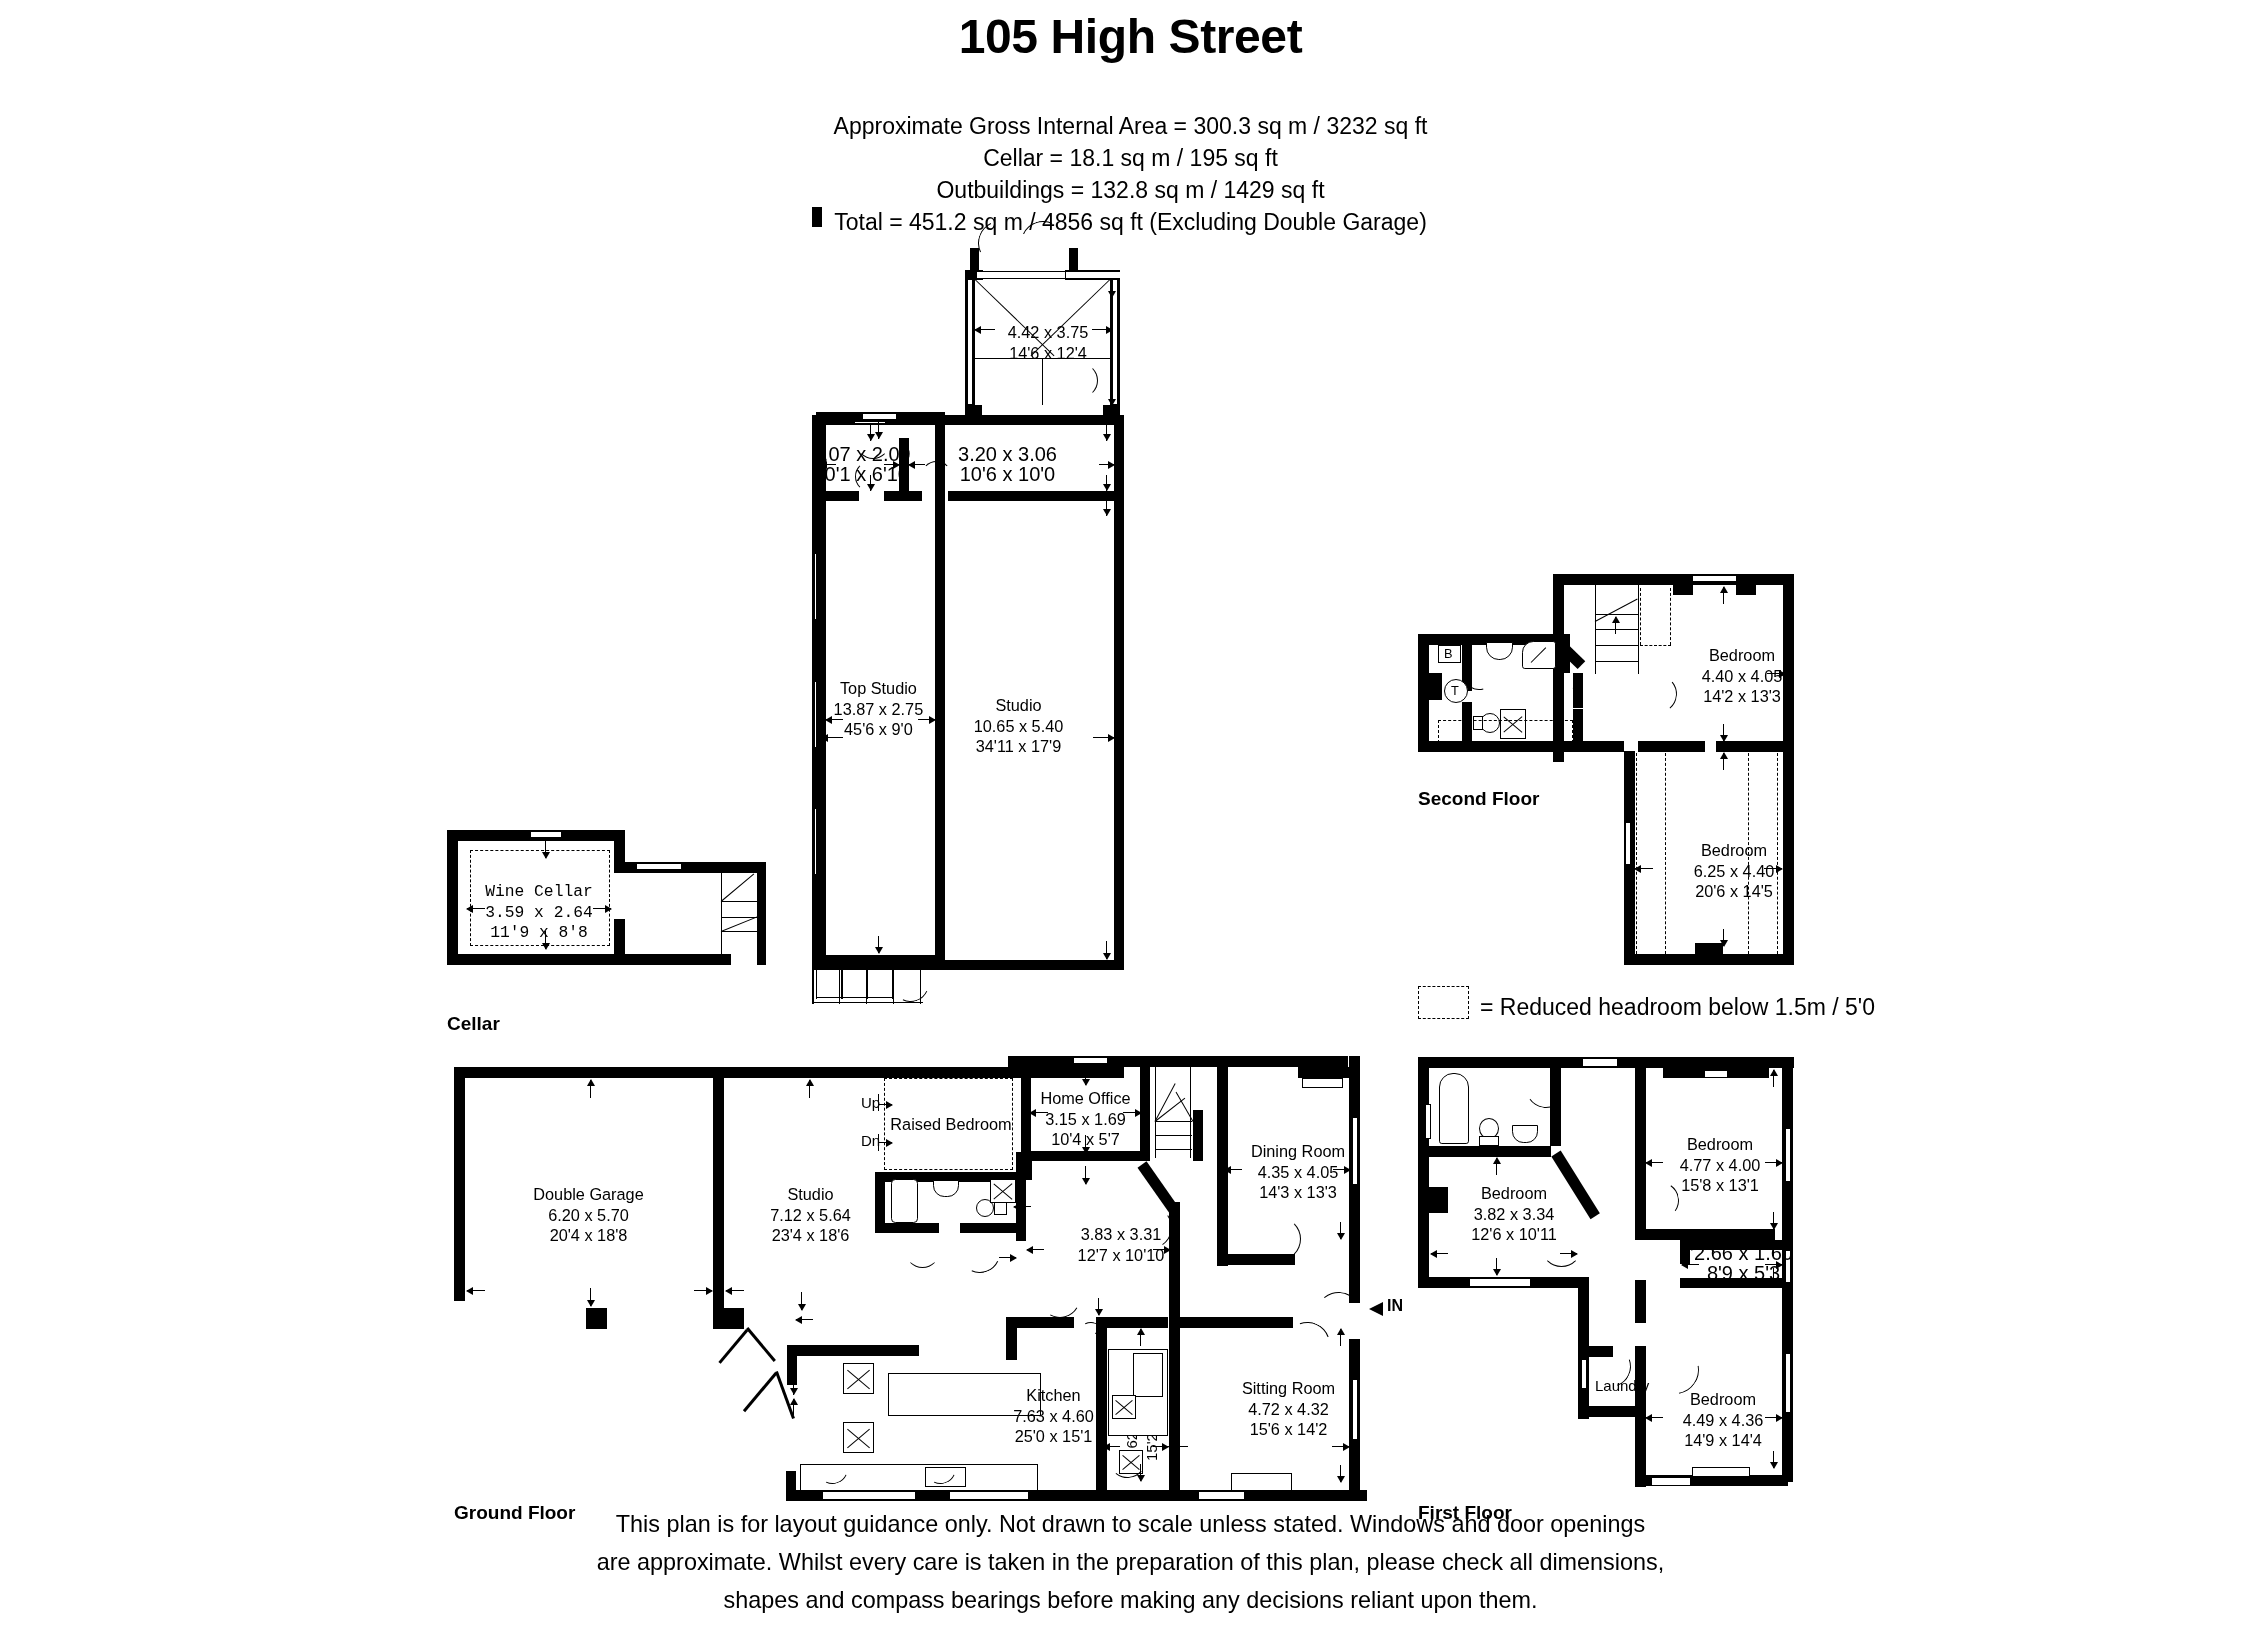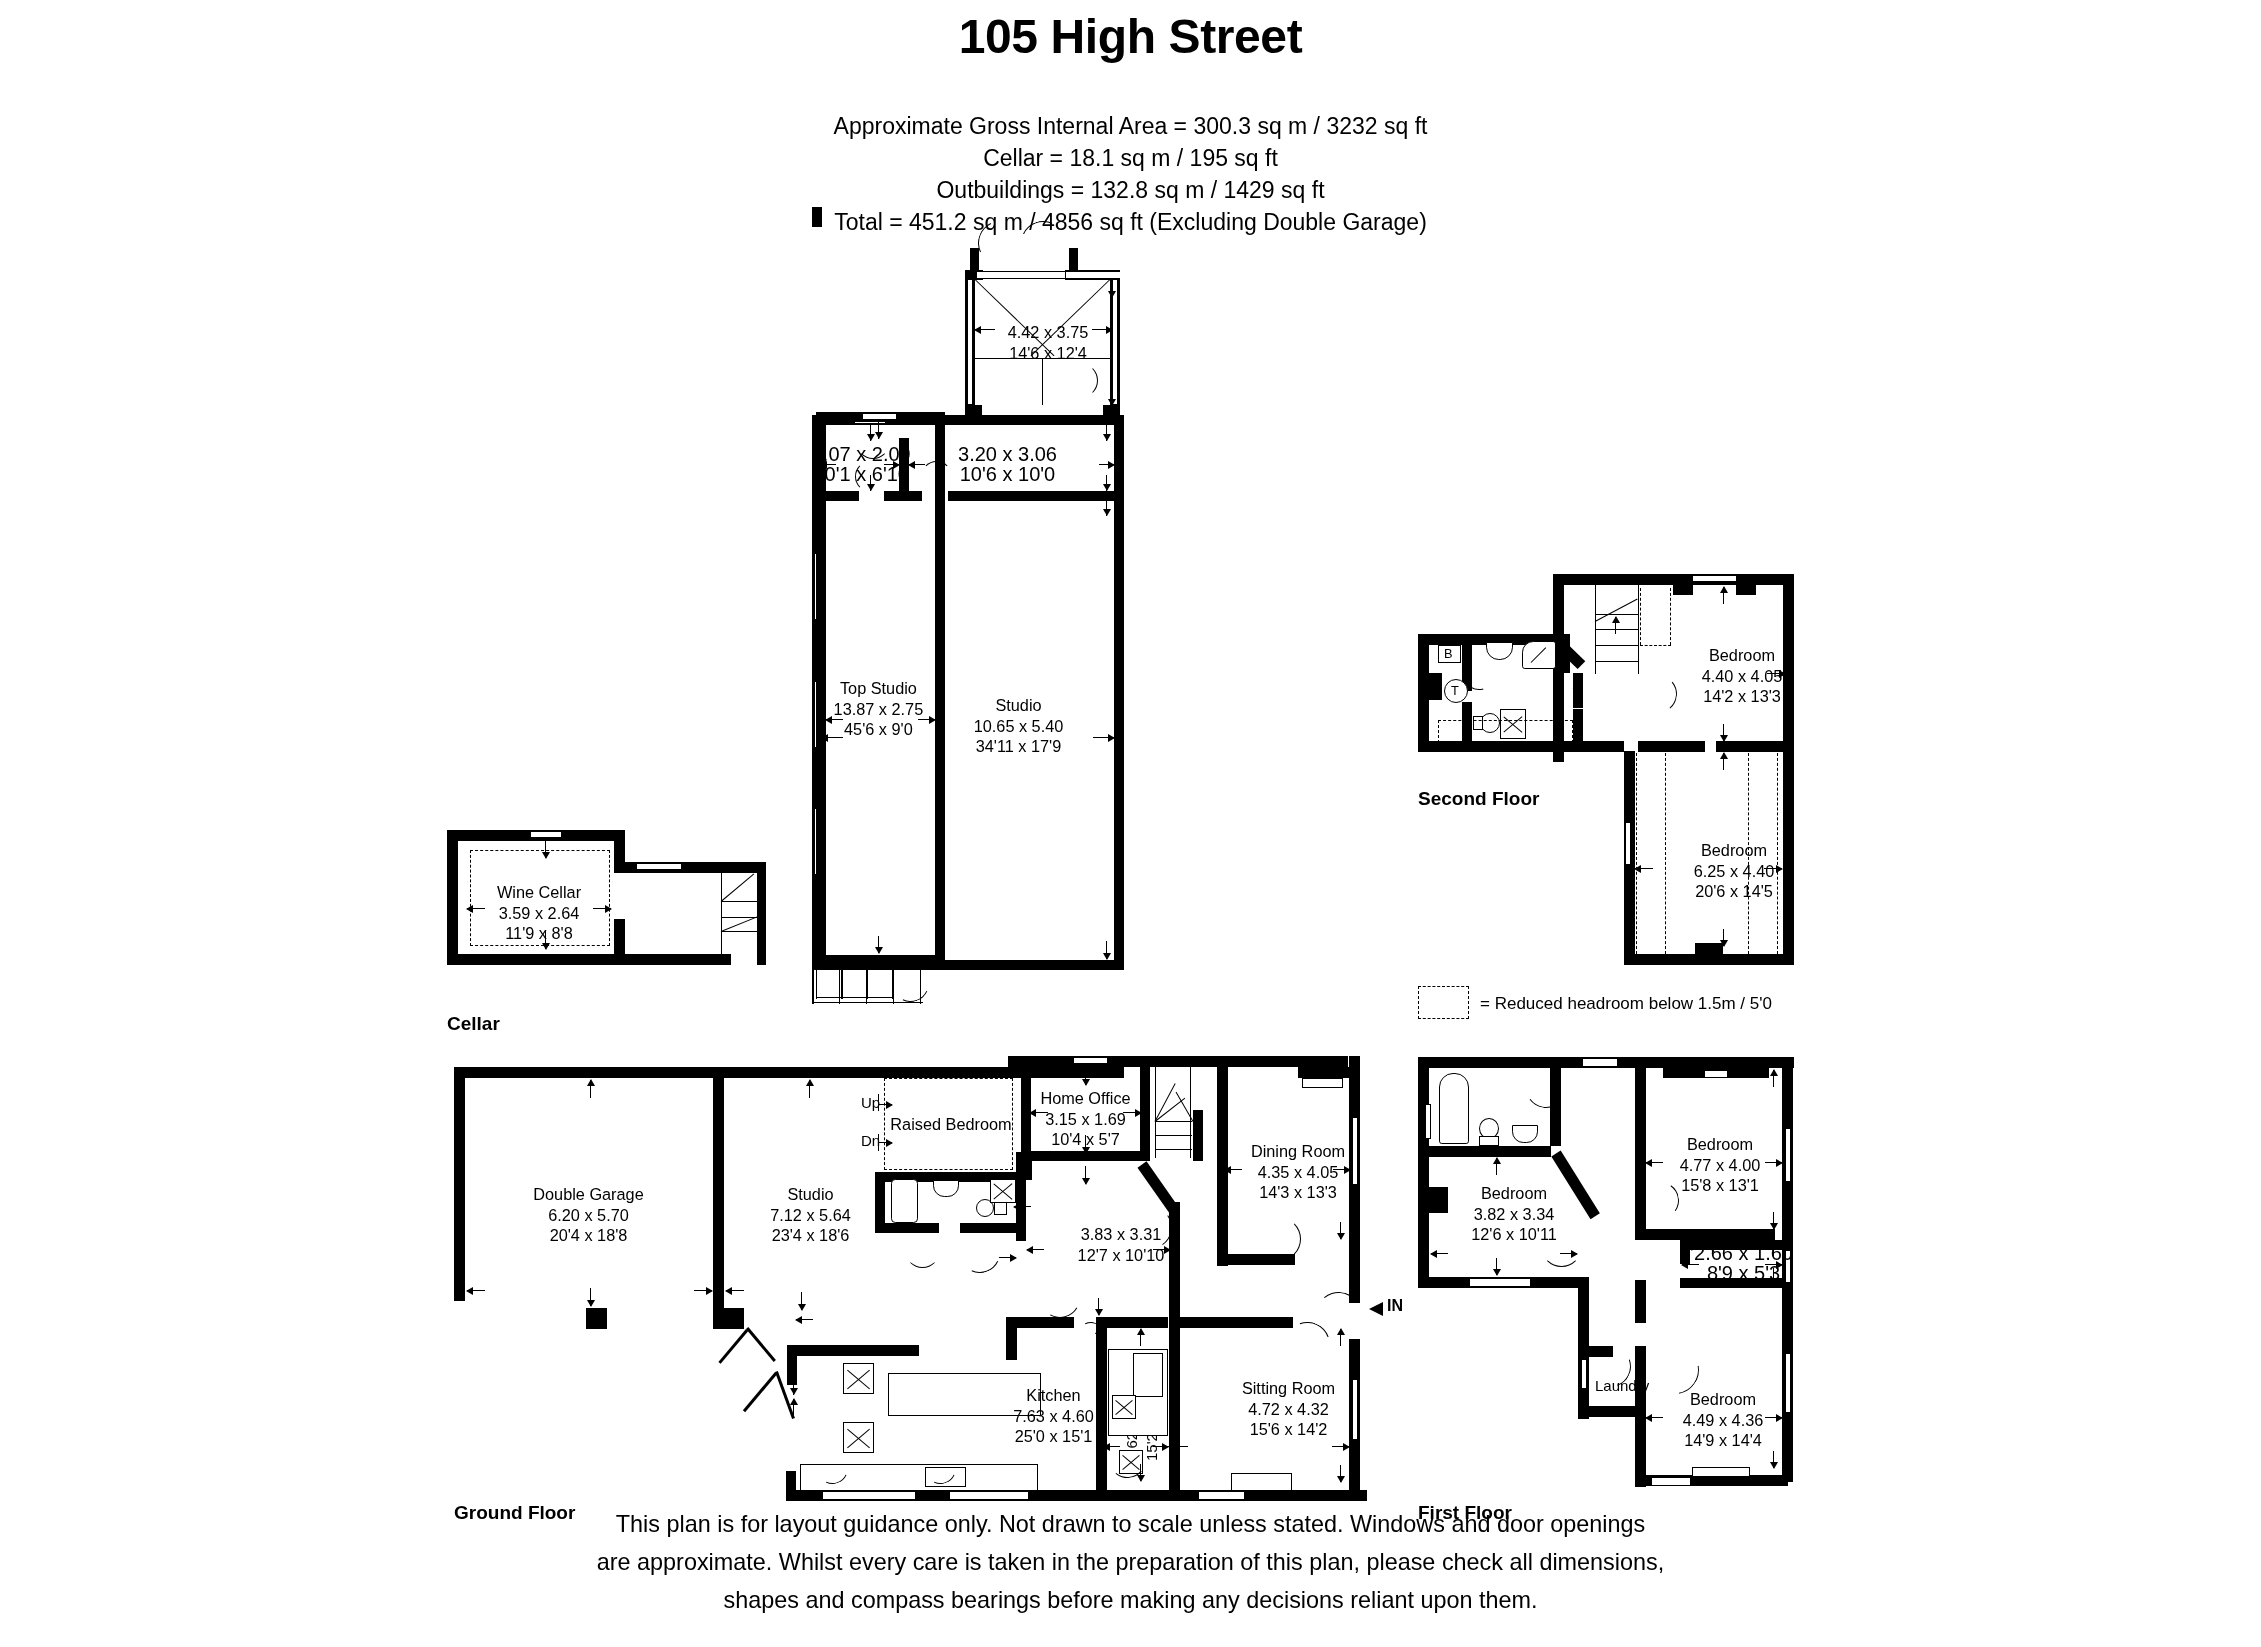--- a/index.html
+++ b/index.html
@@ -229,7 +229,7 @@
     <div class="stair-t" style="left:274px; top:101px; width:37px;"></div>
     <div class="diag" style="left:274px; top:71px; width:43px; transform:rotate(-40deg);"></div>
     <div class="diag" style="left:274px; top:101px; width:43px; transform:rotate(-22deg);"></div>
-    <div class="room-txt" style="left:21px; top:52px; width:142px;">
+    <div class="room-txt" style="left:21px; top:52px; width:142px;font-family:Liberation Mono, monospace;">
       <div>Wine Cellar</div>
       <div>3.59 x 2.64</div>
       <div>11'9 x 8'8</div>

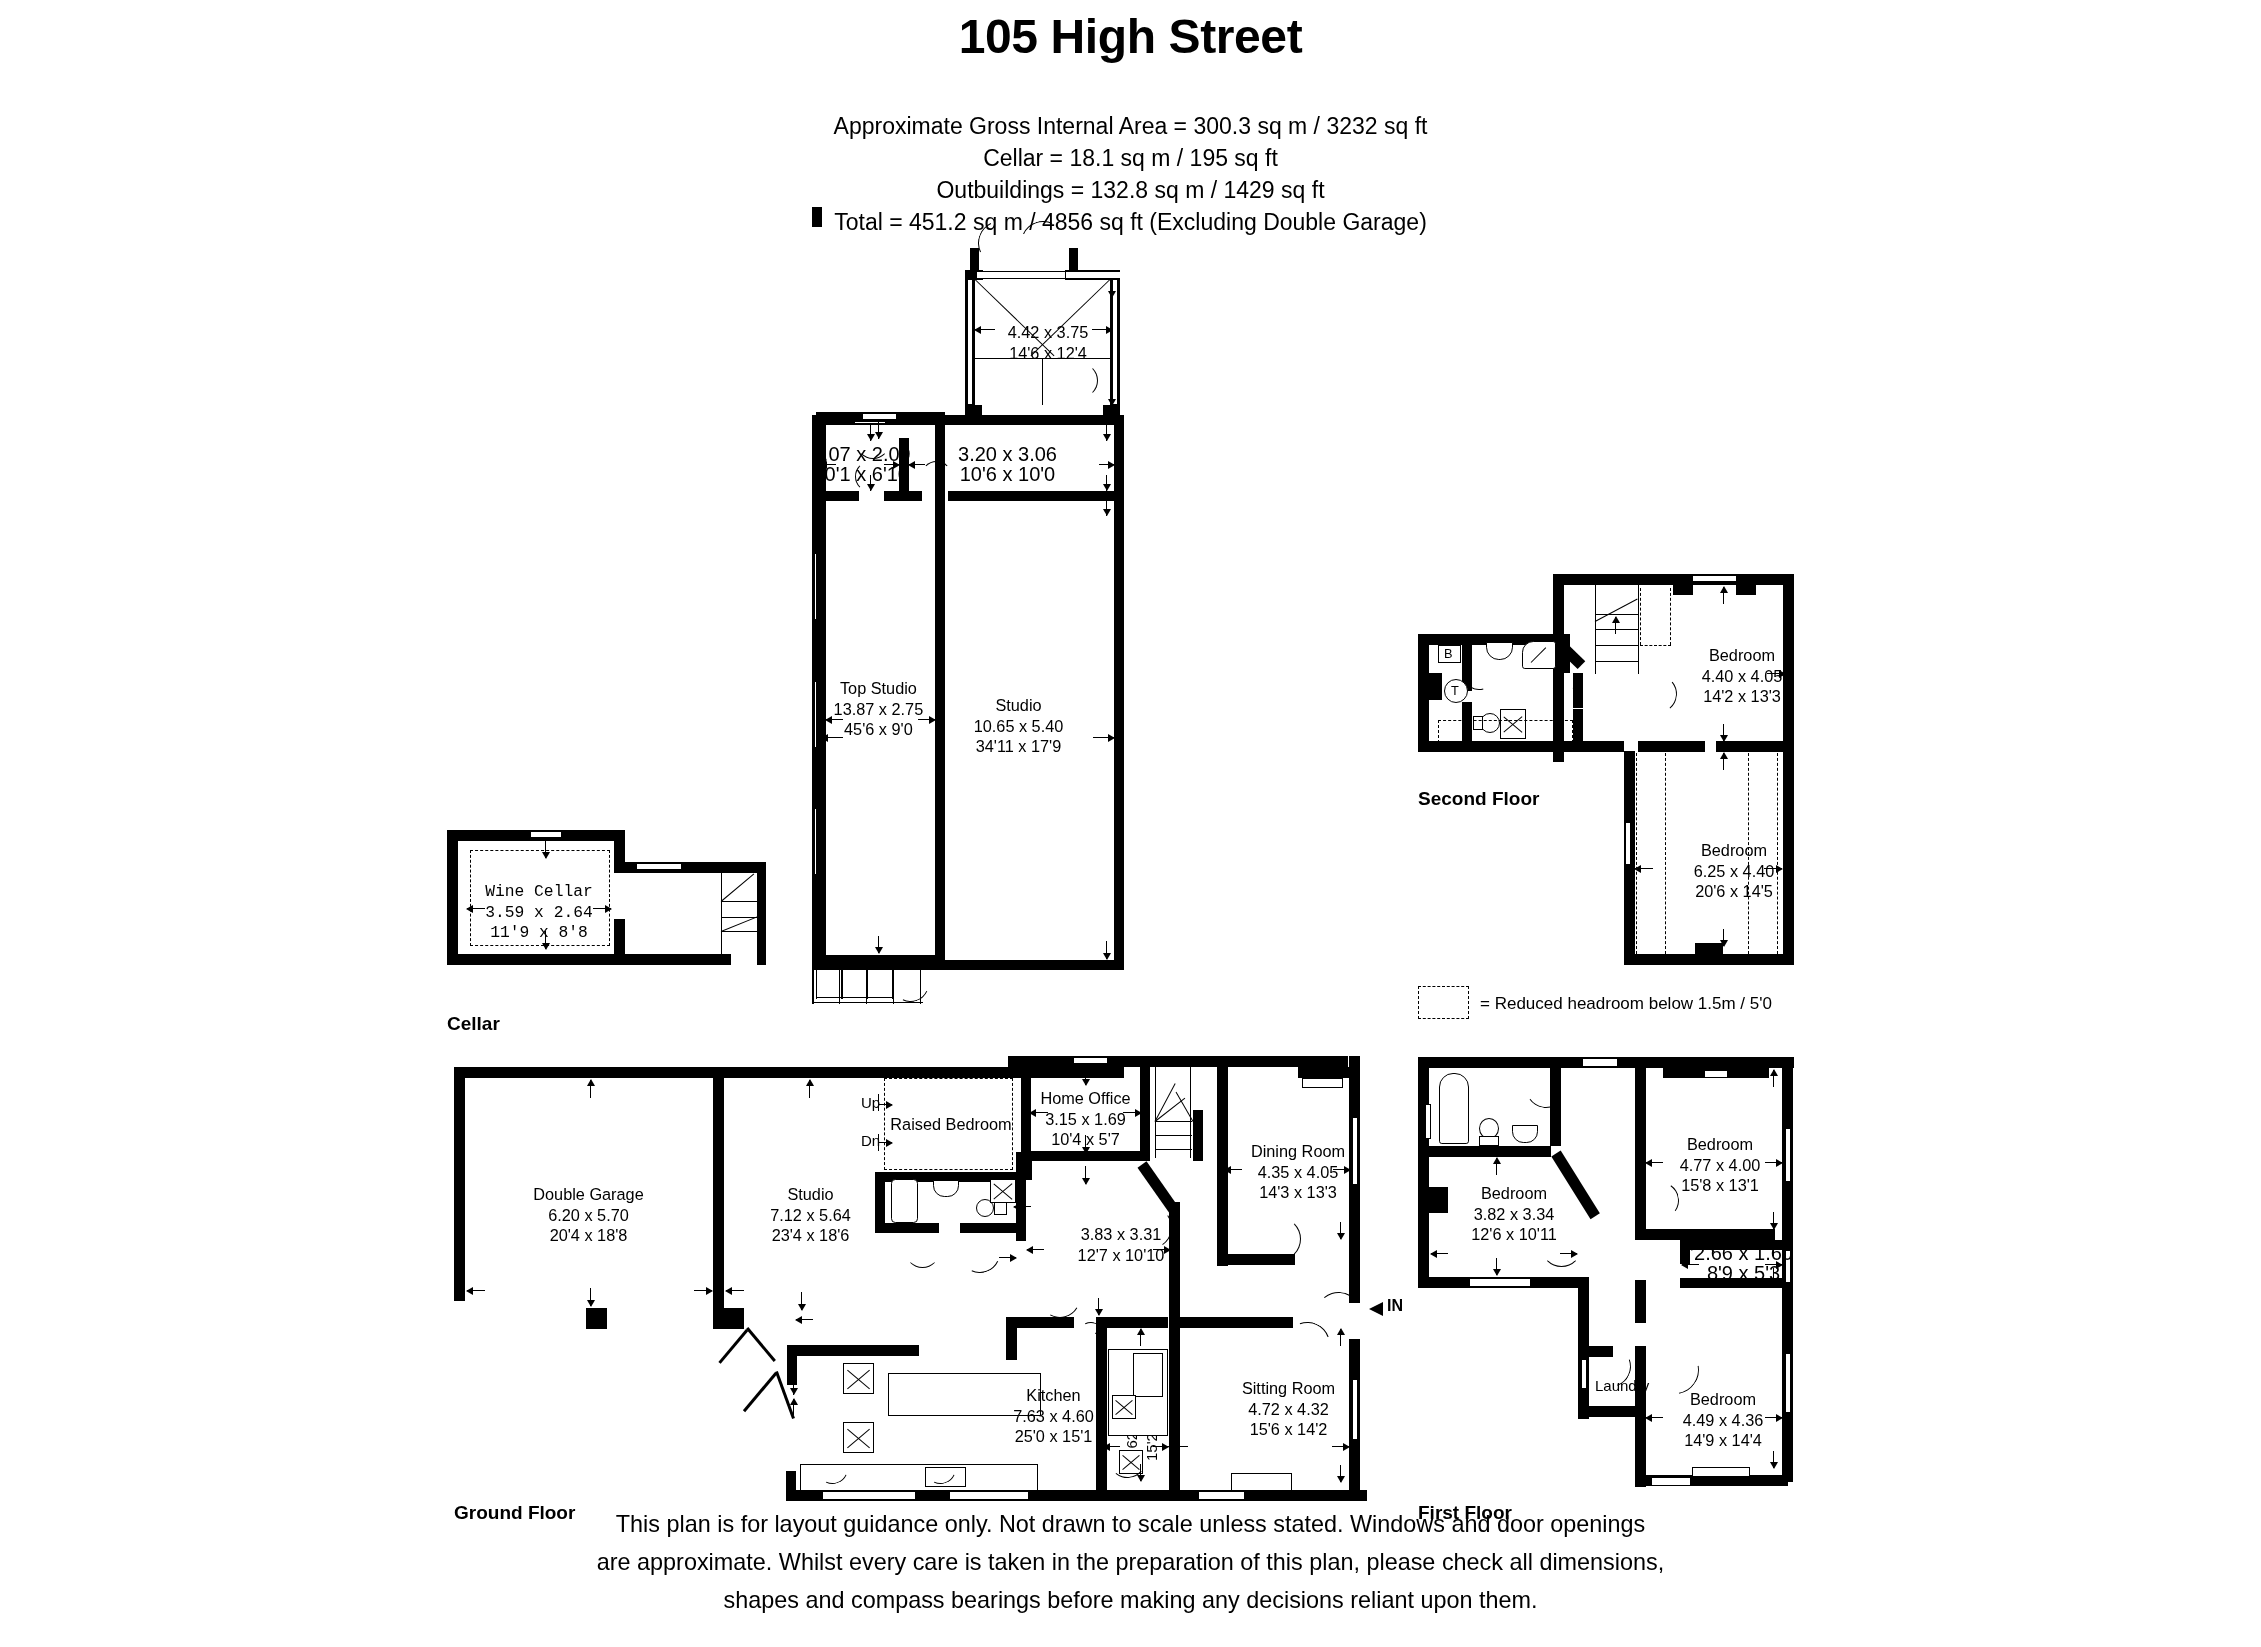--- a/index.html
+++ b/index.html
@@ -79,7 +79,7 @@
 
   #legend { position:absolute; }
   #legend .sq { position:absolute; left:0; top:0; width:51px; height:33px; border:1.4px dashed #000; }
-  #legend .lt { position:absolute; left:62px; top:7.8px; font-size:17px; white-space:nowrap; }
+  #legend .lt { position:absolute; left:62px; top:7.8px; font-size:23px; white-space:nowrap; }
 
   .in-mark { position:absolute; font-size:16px; font-weight:600; }
   .in-arrow { position:absolute; width:0; height:0;

